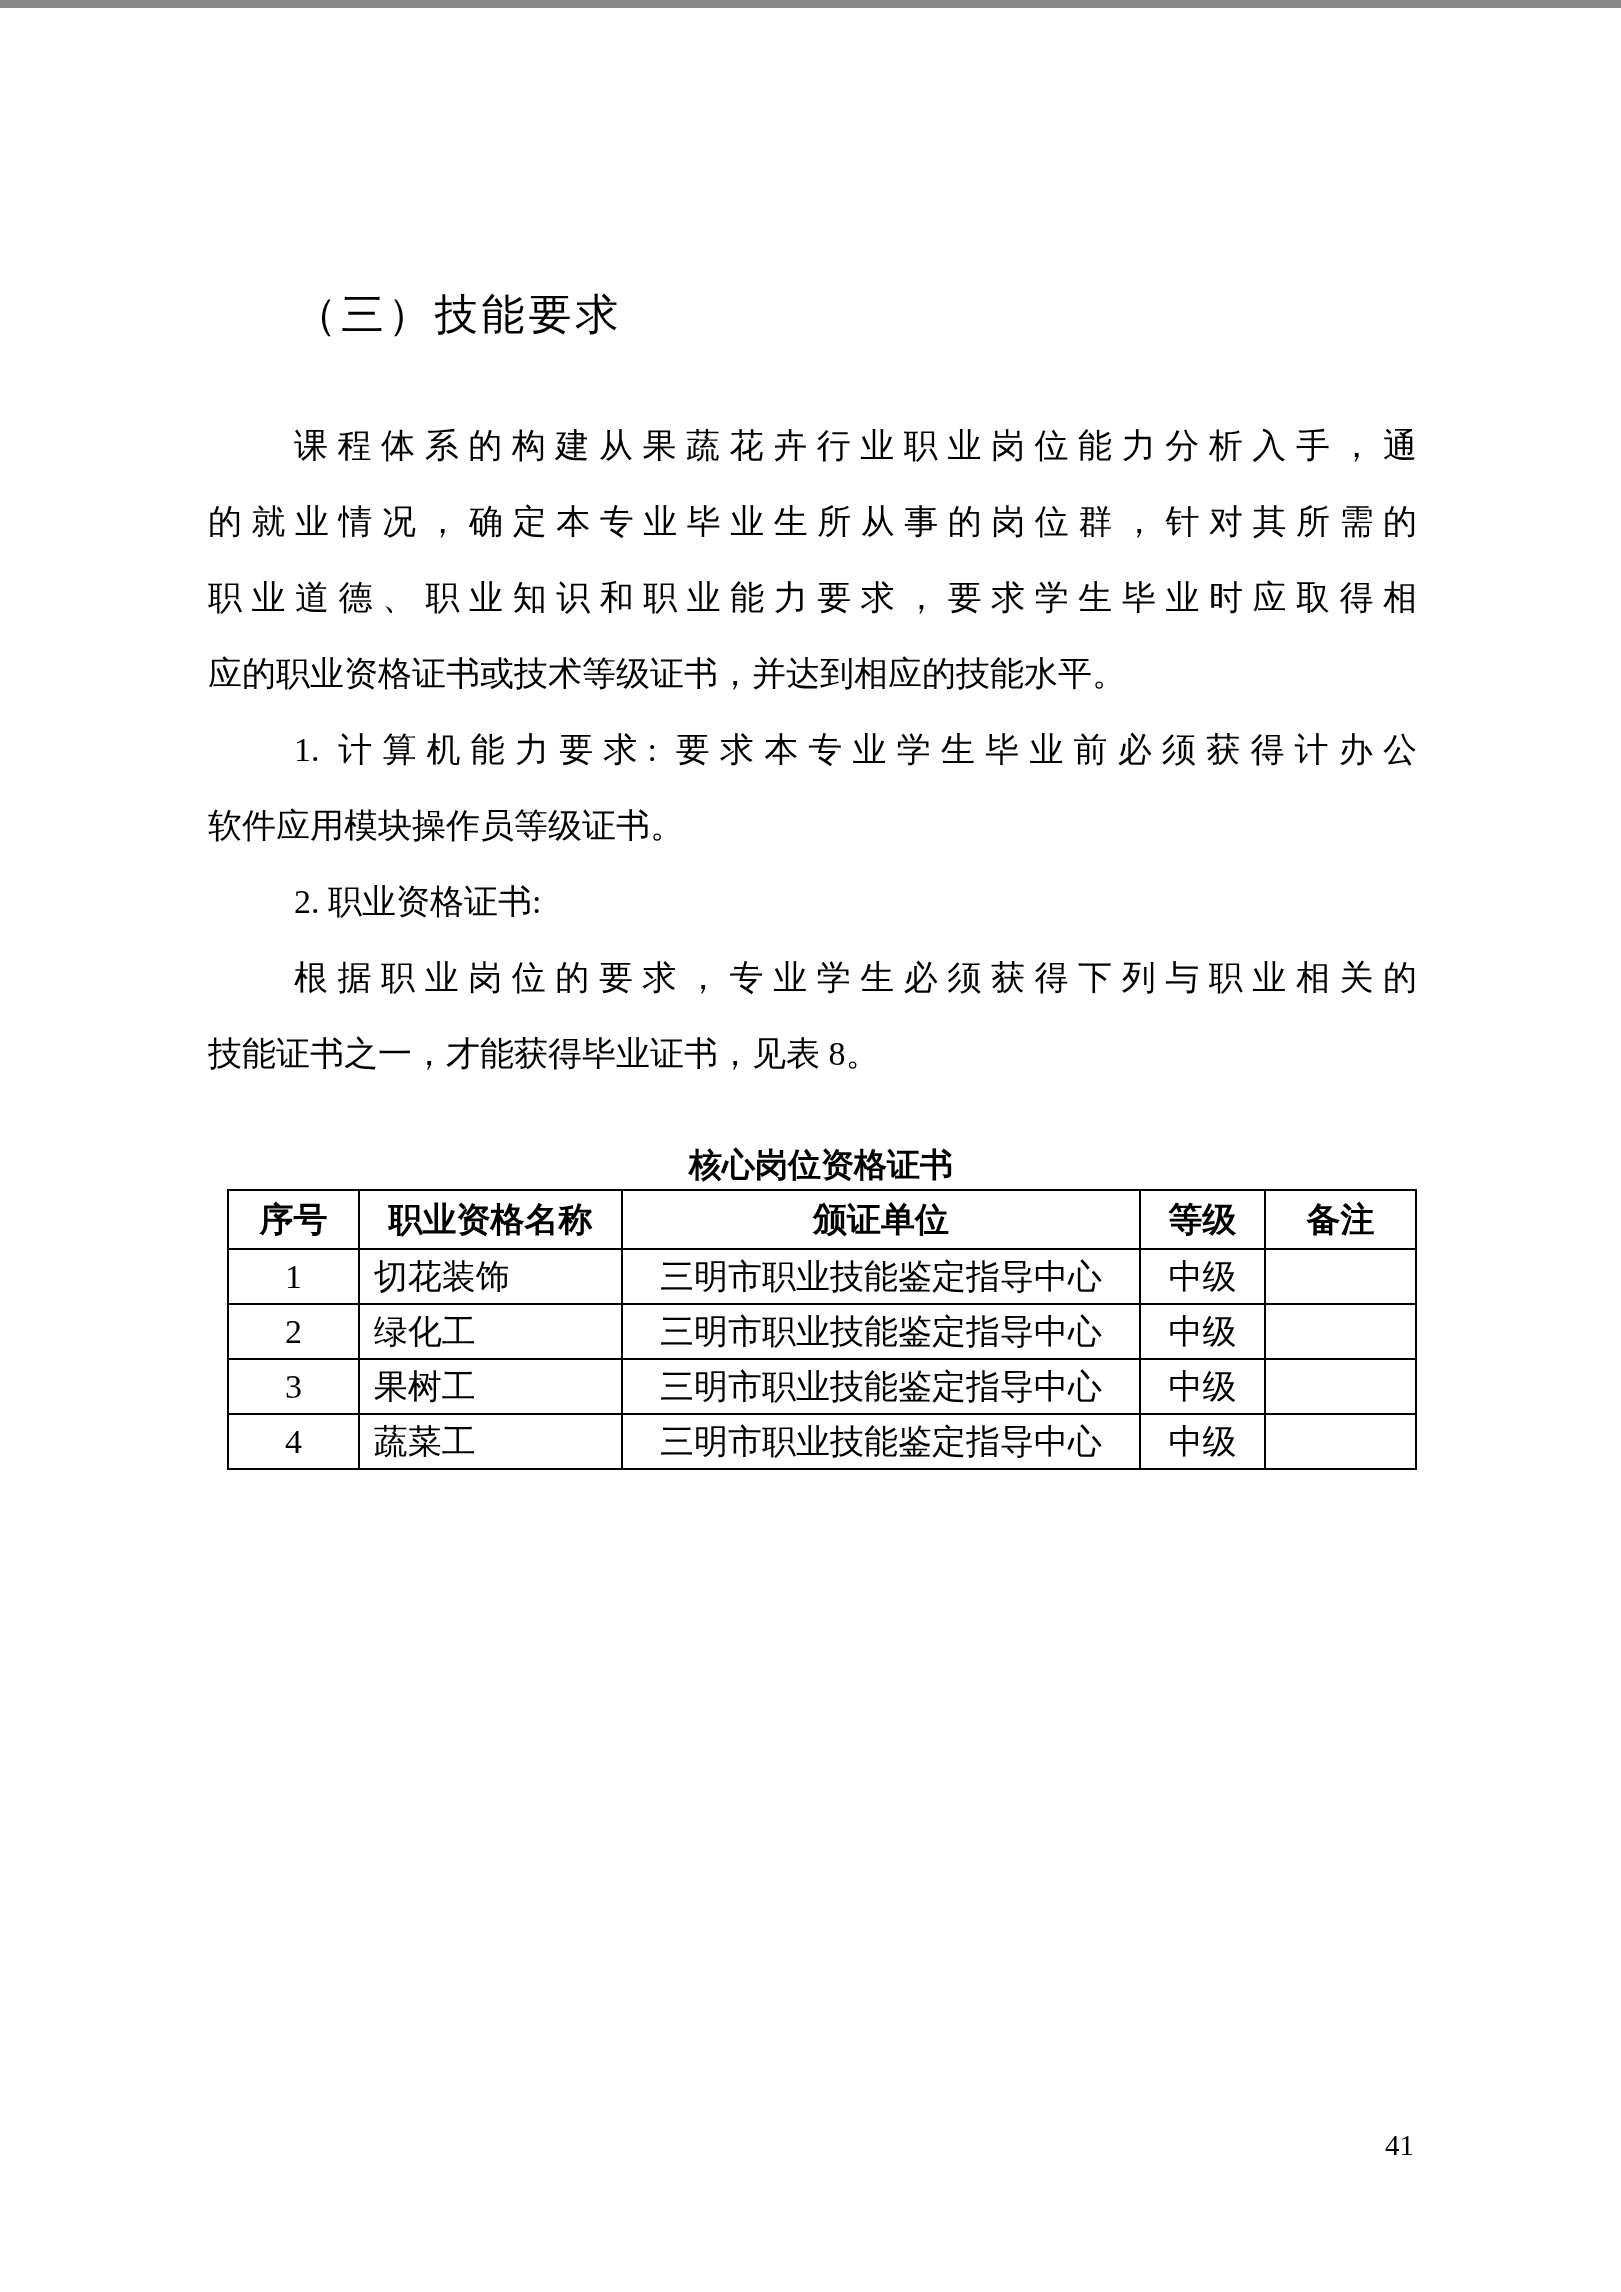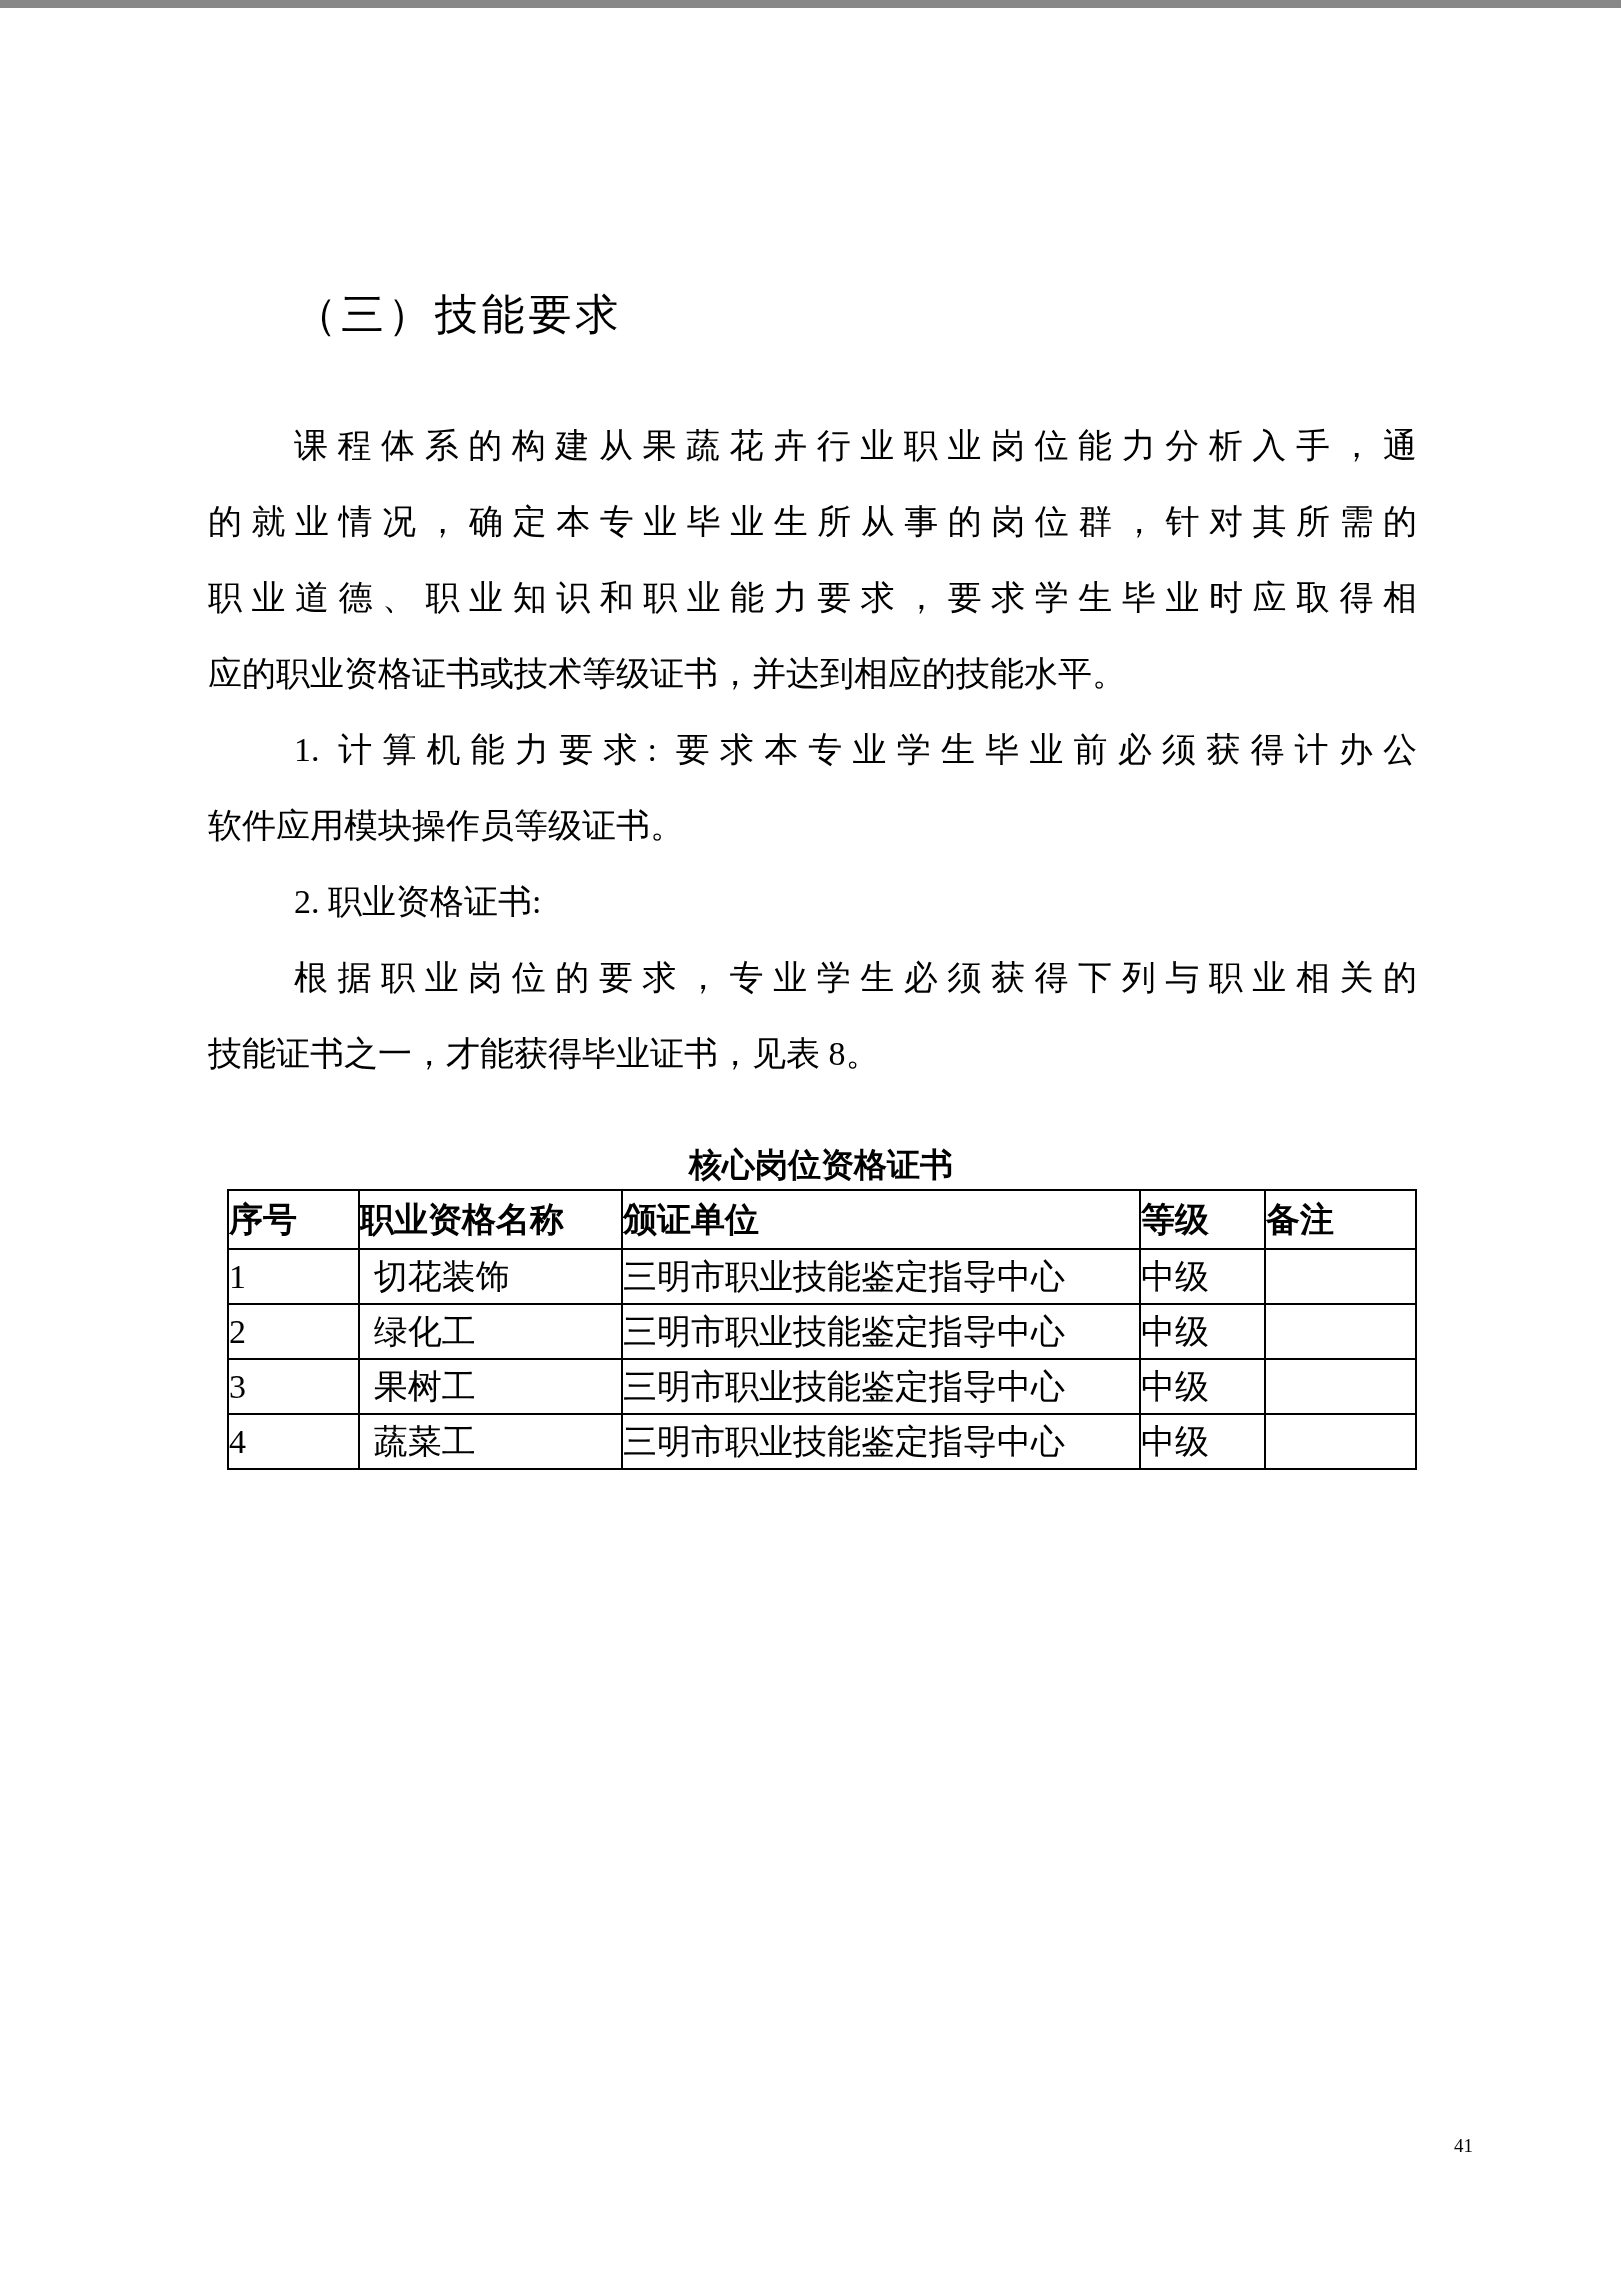--- a/index.html
+++ b/index.html
@@ -71,7 +71,7 @@
     border-bottom-width: 2.9px;
     padding: 0;
     vertical-align: middle;
-    text-align: left;
+    text-align: center;
     overflow: hidden;
     white-space: nowrap;
   }

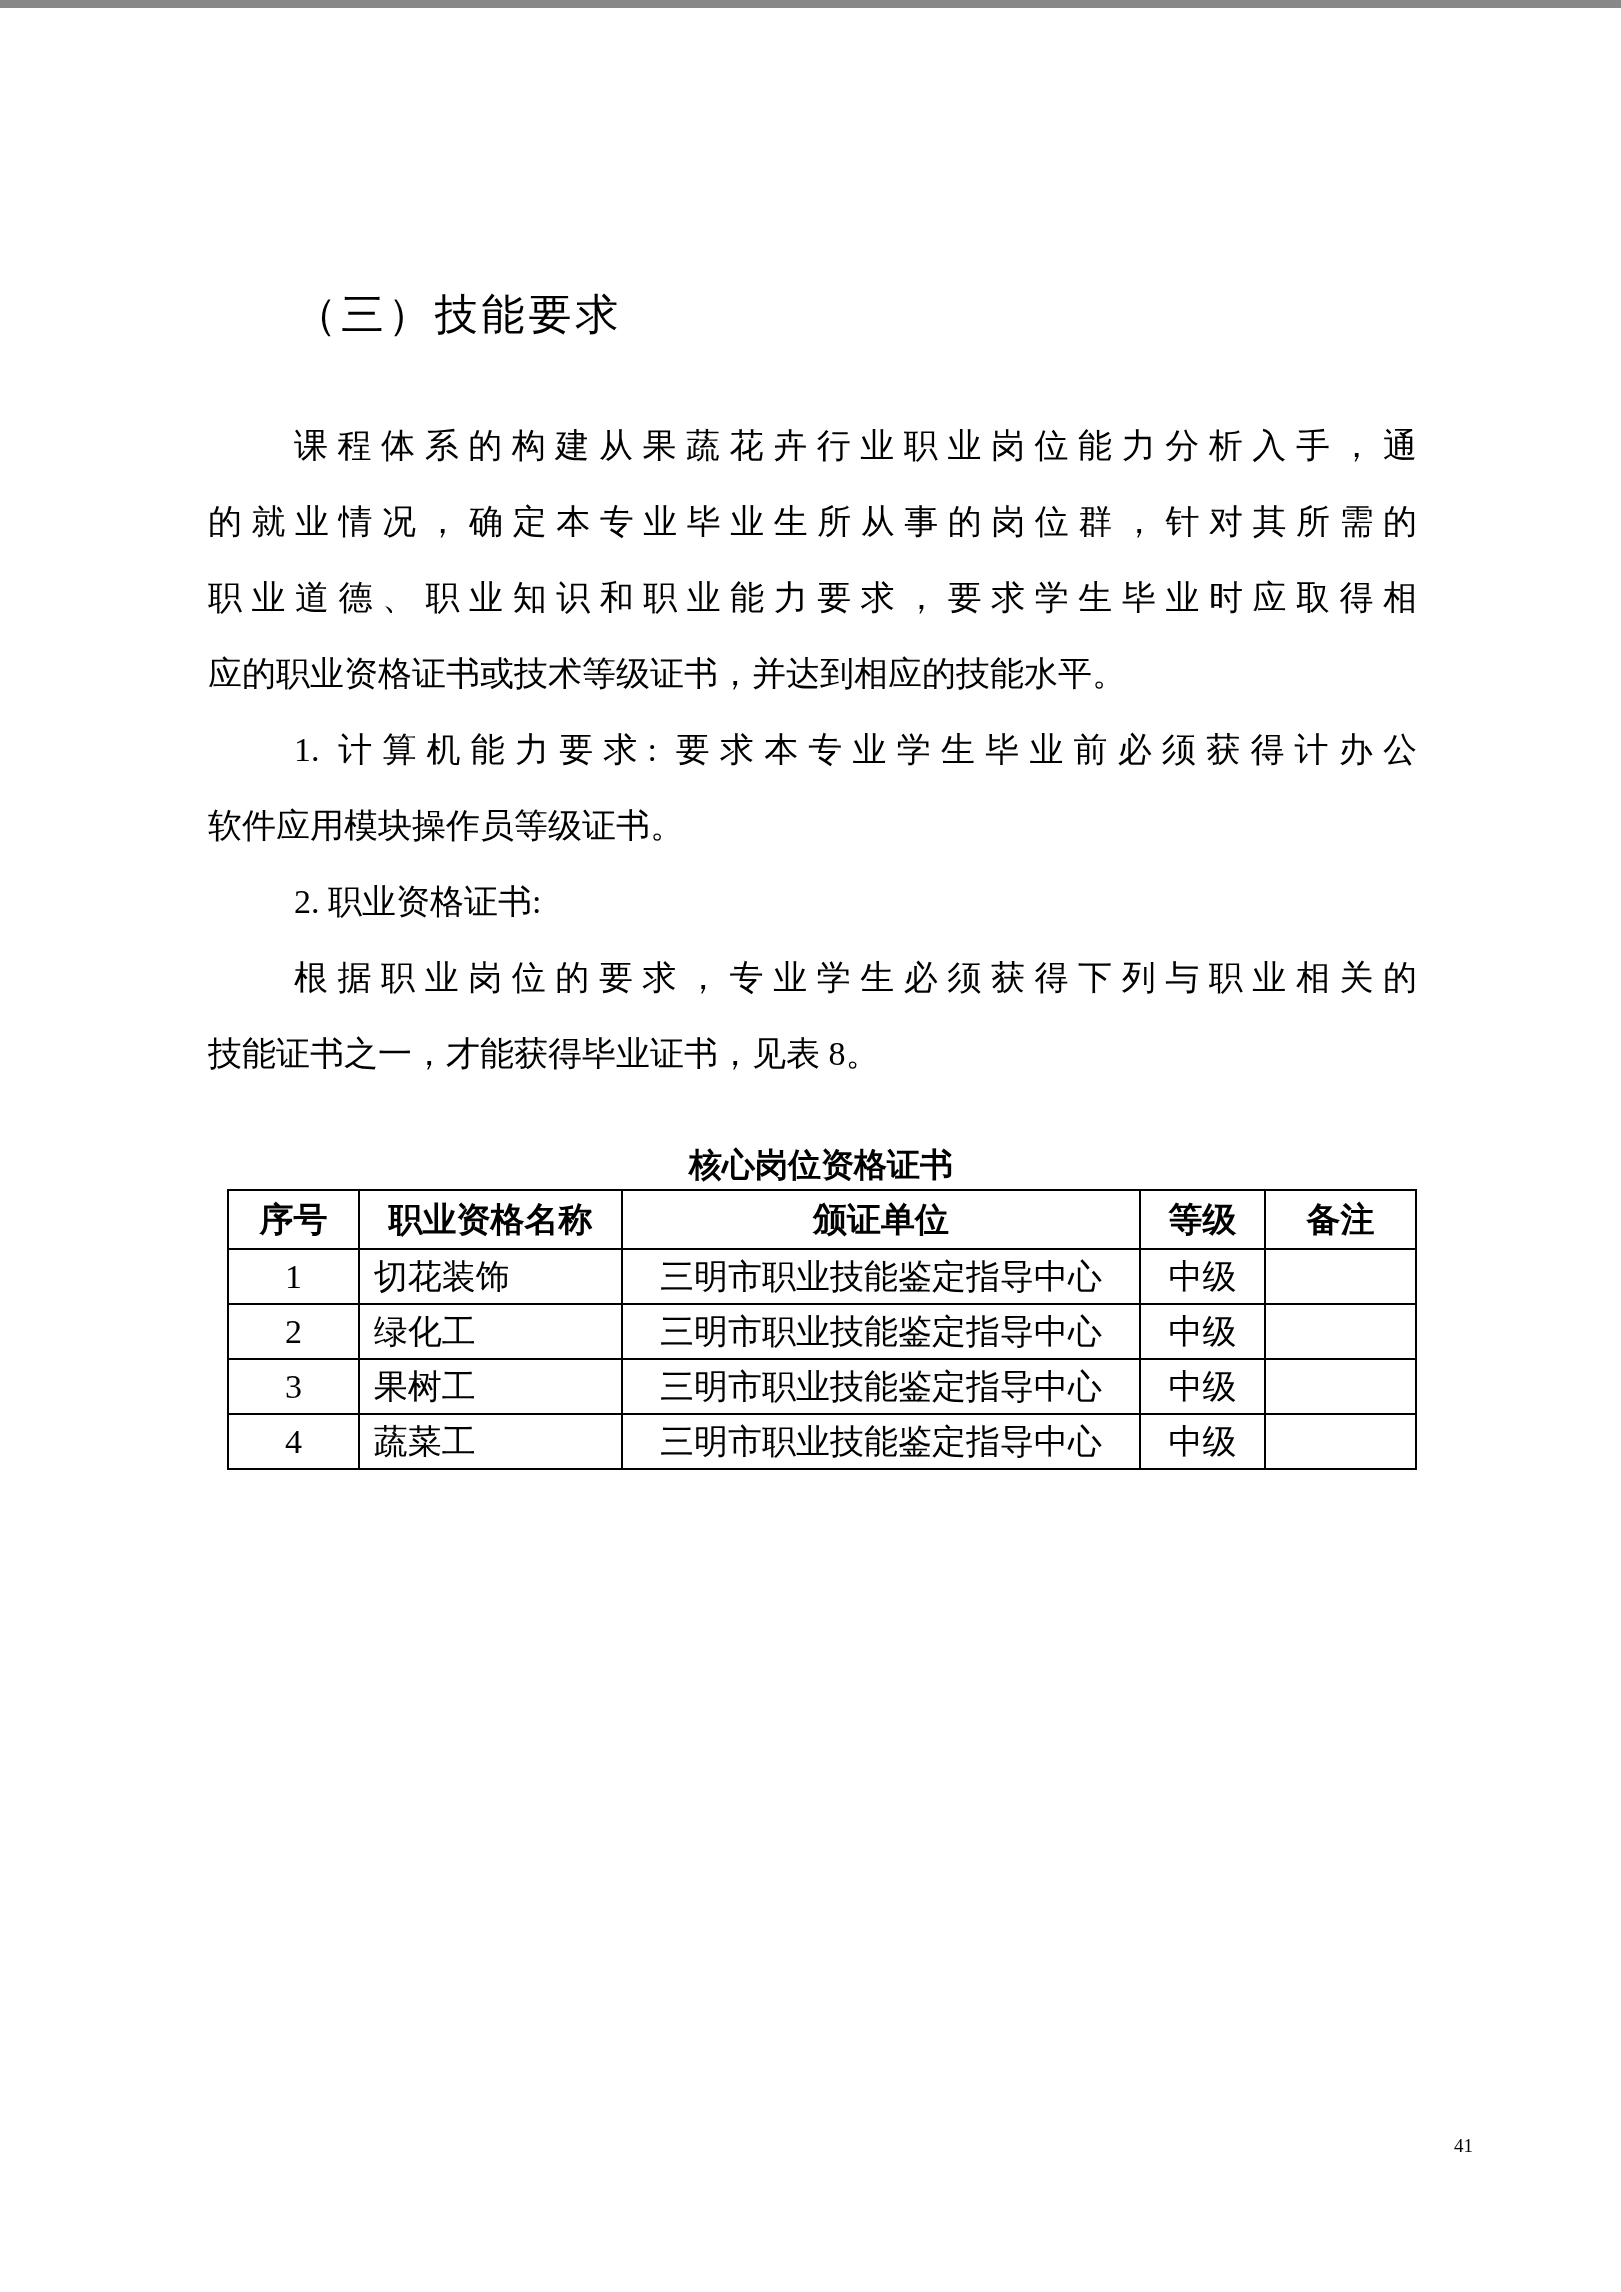--- a/index.html
+++ b/index.html
@@ -84,12 +84,12 @@
   .cert-table td.name-cell { text-align: left; padding-left: 13.7px; }
   .page-number {
     position: absolute;
-    left: 1414px;
+    left: 1370px;
     top: 2120px;
     width: 59px;
-    font-size: 19px;
+    font-size: 29px;
     line-height: 35px;
-    text-align: right;
+    text-align: center;
   }
 </style>
 </head>

